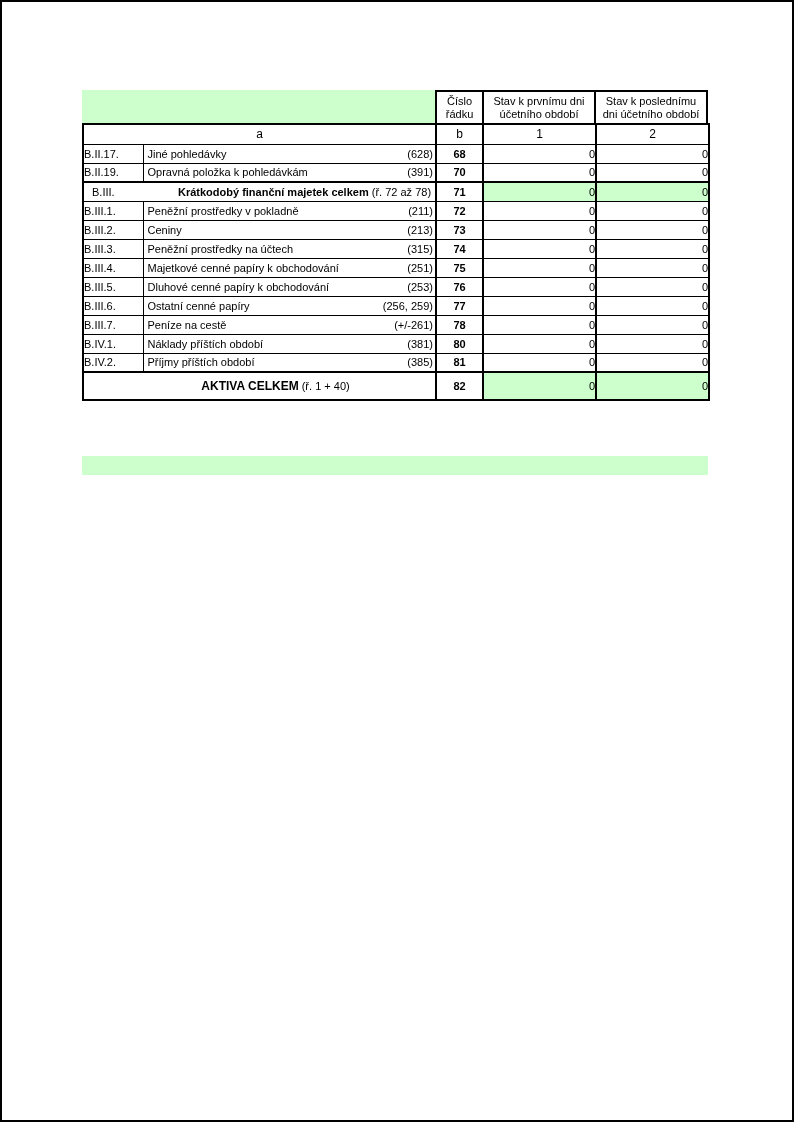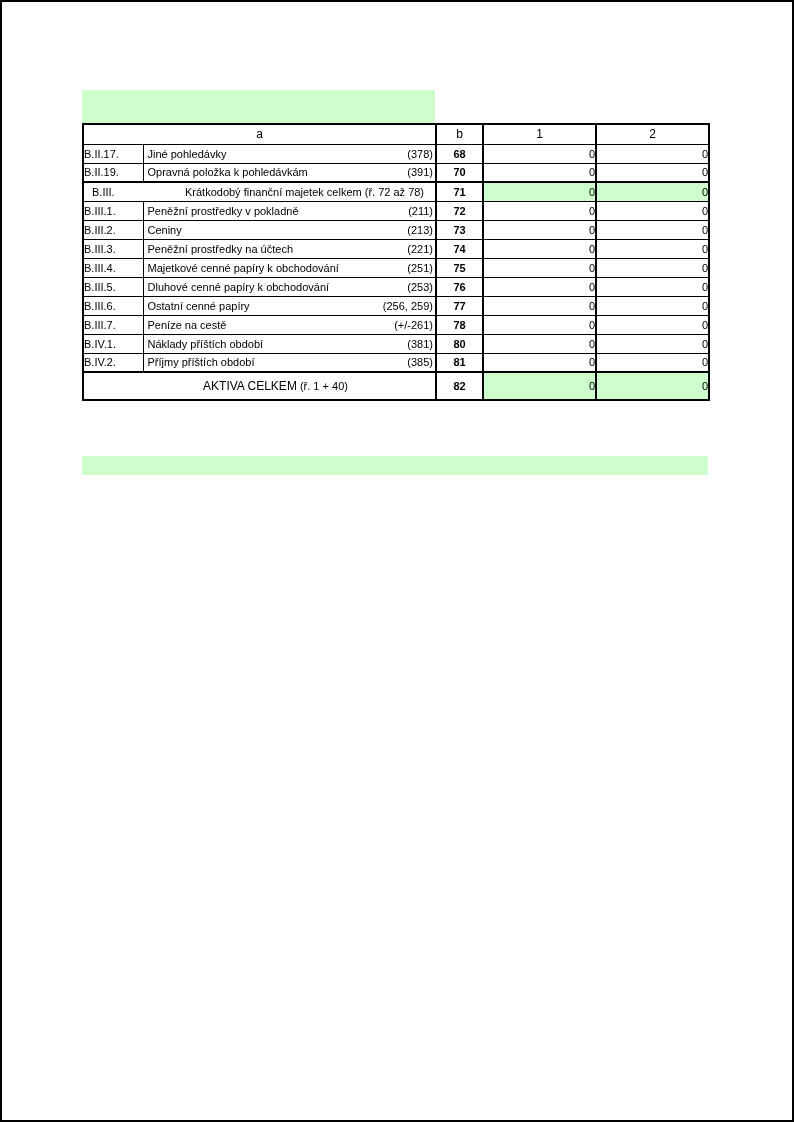--- a/index.html
+++ b/index.html
@@ -92,6 +92,20 @@
 
   <div class="green-band" style="background: rgb(204, 255, 204);"></div>
 
+  <div class="header-box">
+    <div class="hb-cell hb-b">
+      <span>Číslo</span>
+      <span>řádku</span>
+    </div>
+    <div class="hb-cell hb-v1">
+      <span>Stav k prvnímu dni</span>
+      <span>účetního období</span>
+    </div>
+    <div class="hb-cell hb-v2">
+      <span>Stav k poslednímu</span>
+      <span>dni účetního období</span>
+    </div>
+  </div>
 
   <table class="balance">
     <colgroup>

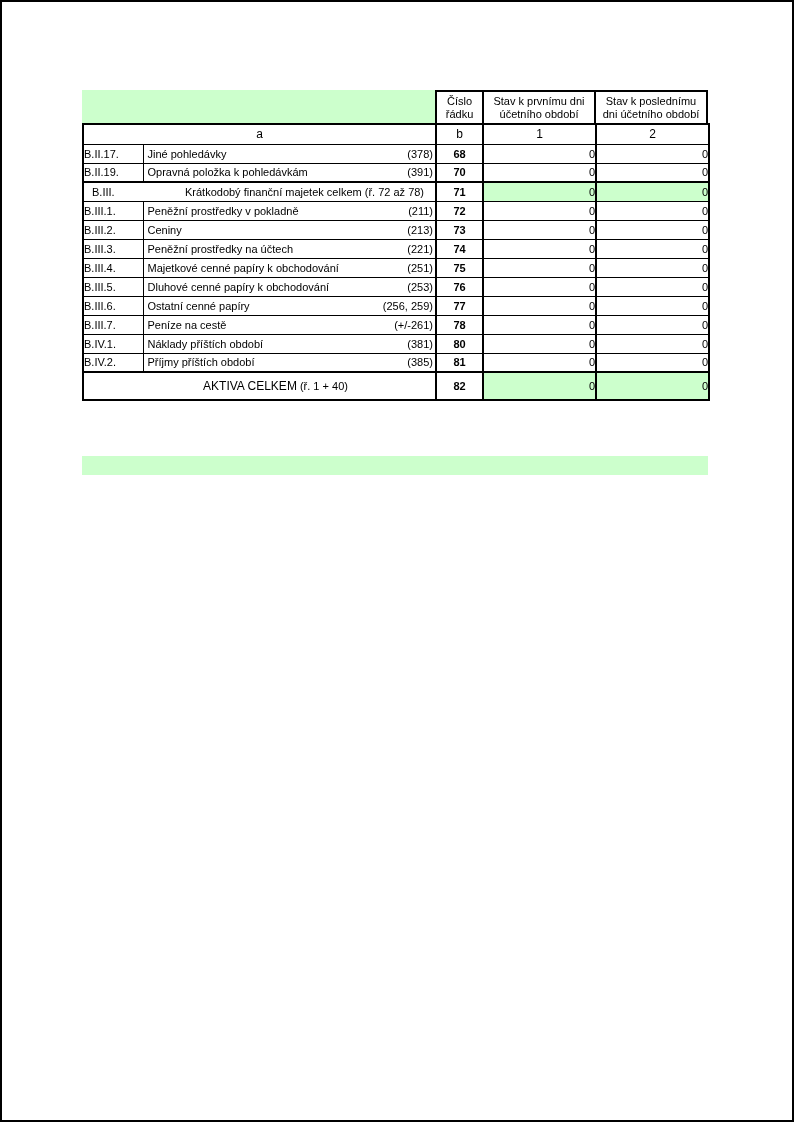--- a/index.html
+++ b/index.html
@@ -126,7 +126,7 @@
           <td class="code">B.II.17.</td>
           <td class="desc">
             <span class="lbl">Jiné pohledávky</span>
-            <span class="acct">(378)</span>
+            <span class="acct">(628)</span>
           </td>
           <td class="num">68</td>
           <td class="val val1">0</td>

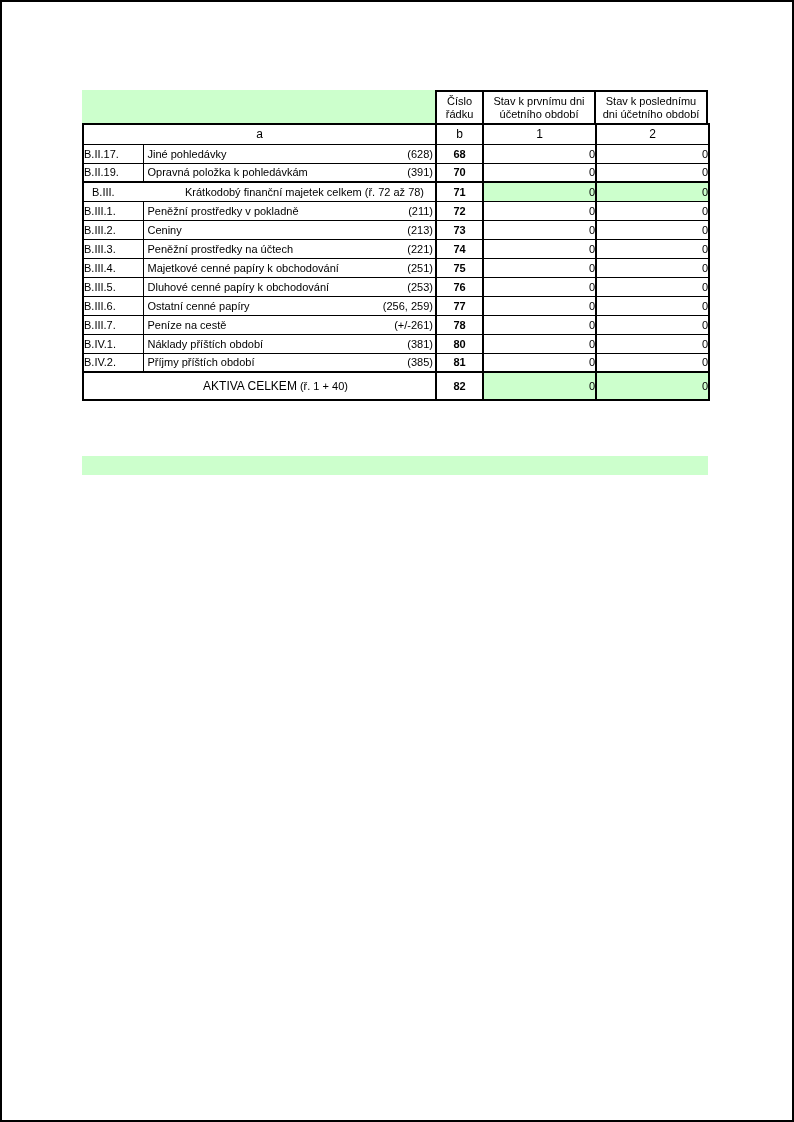--- a/index.html
+++ b/index.html
@@ -77,7 +77,7 @@
   tr.row-group_center td.merged .mdesc { left:60px; right:2px; text-align:center; }
   tr.row-group_left   td.merged .mdesc { left:62px; }
   tr.row-total        td.merged .mdesc { left:0; right:0; text-align:center; }
-  .bold { font-weight:normal;padding-left:32px; }
+  .bold { font-weight:bold;padding-left:32px; }
   tr.row-total .bold { font-size:12px; }
 
   .green-bar {

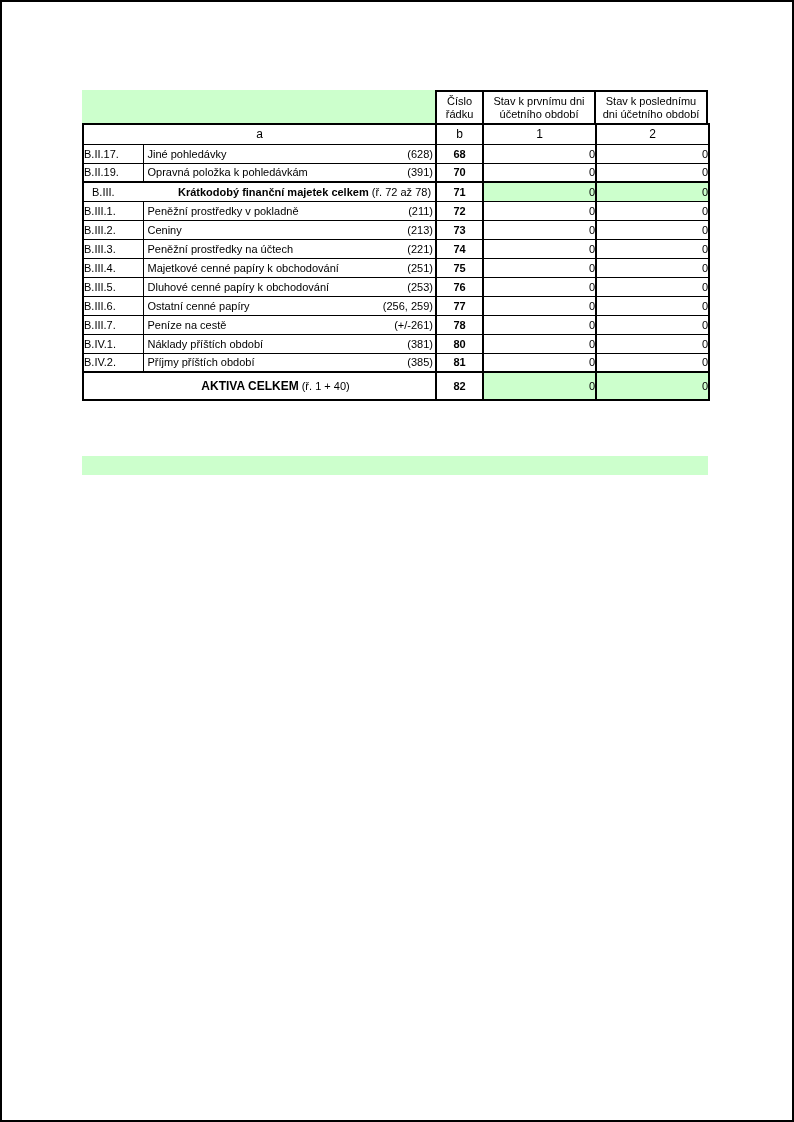--- a/index.html
+++ b/index.html
@@ -175,7 +175,7 @@
           <td class="code">B.III.3.</td>
           <td class="desc">
             <span class="lbl">Peněžní prostředky na účtech</span>
-            <span class="acct">(221)</span>
+            <span class="acct">(315)</span>
           </td>
           <td class="num">74</td>
           <td class="val val1">0</td>

